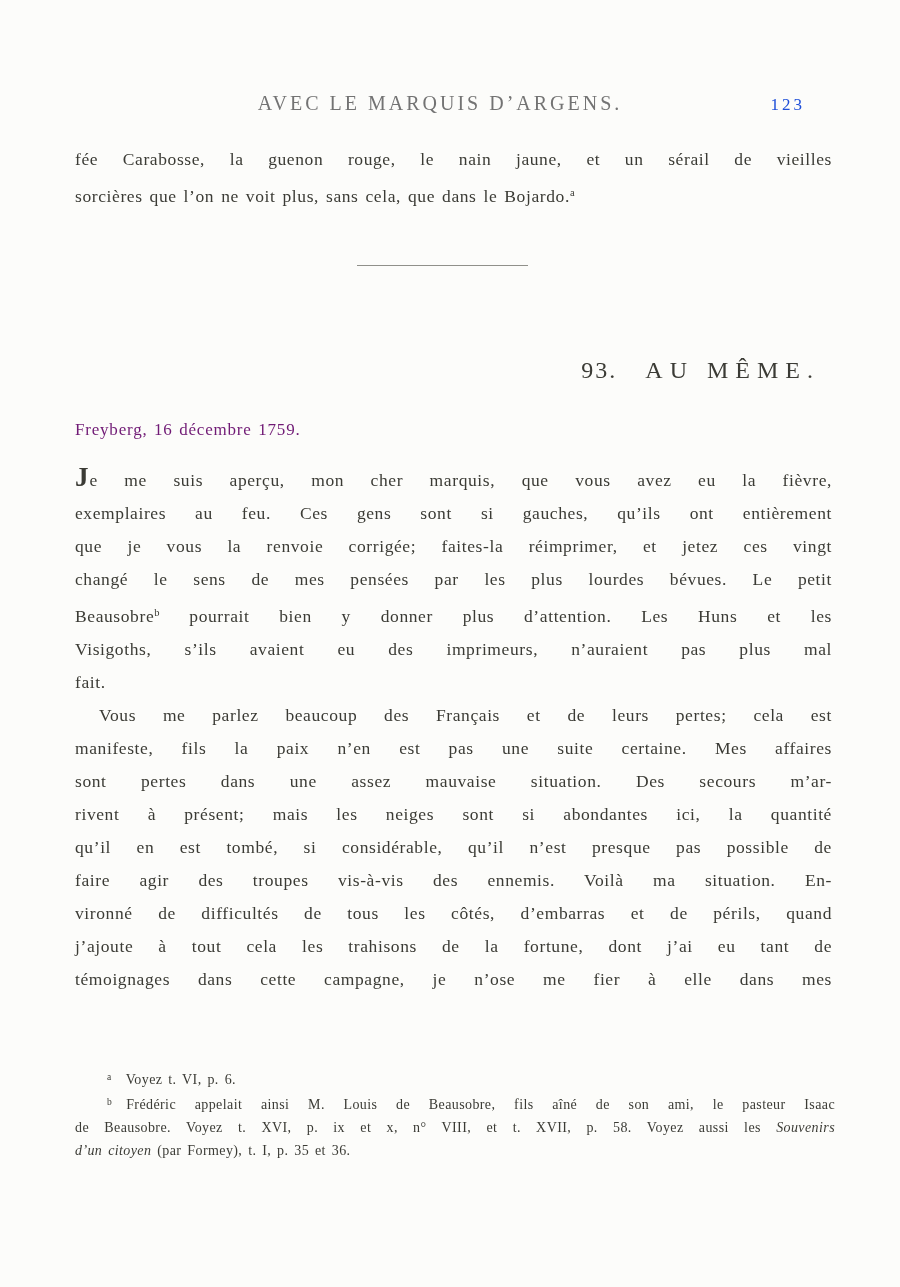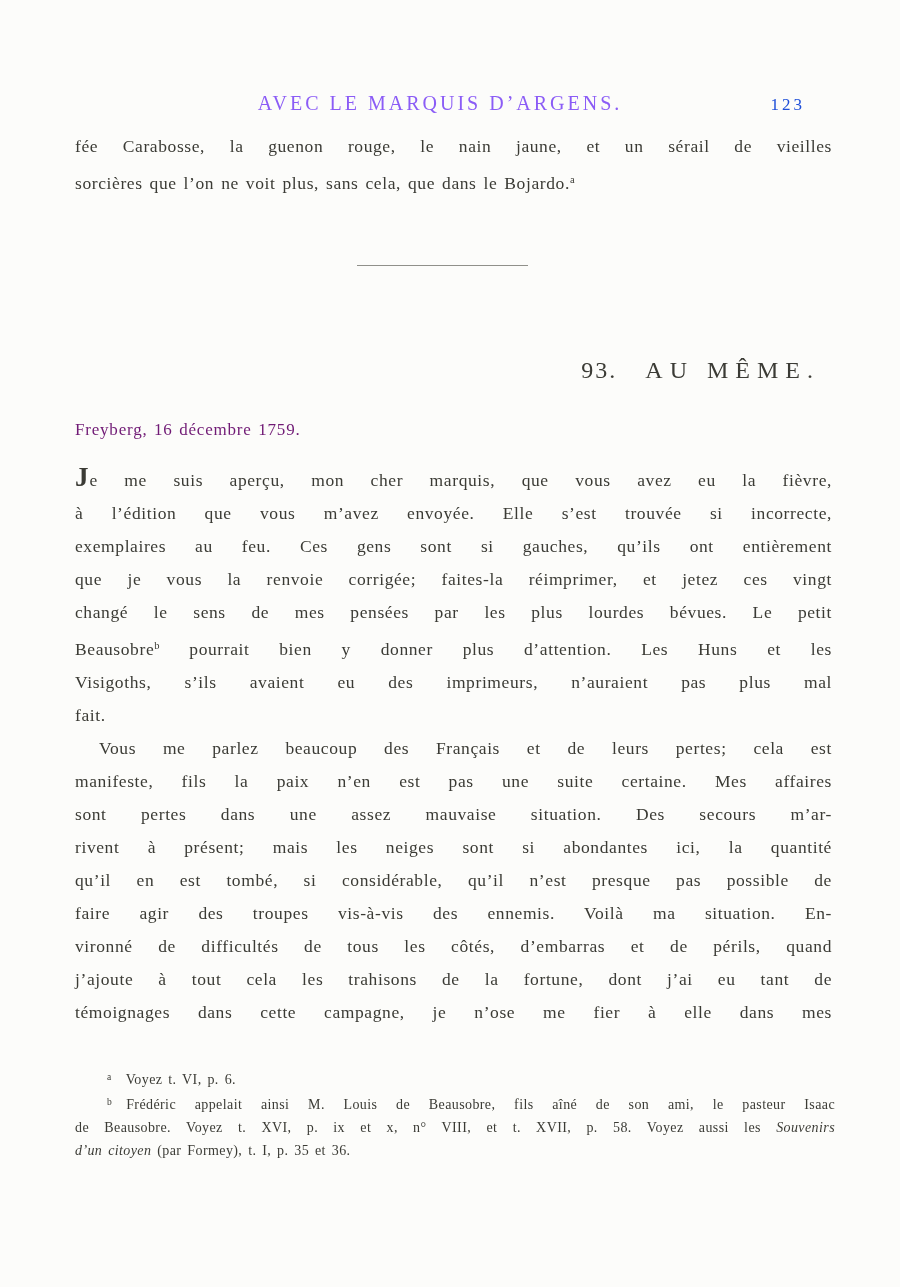--- a/index.html
+++ b/index.html
@@ -27,7 +27,7 @@
     text-align: center;
     font-size: 20px;
     letter-spacing: 3px;
-    color: #8b5cf6;
+    color: #737373;
     white-space: nowrap;
   }
   .page-number {

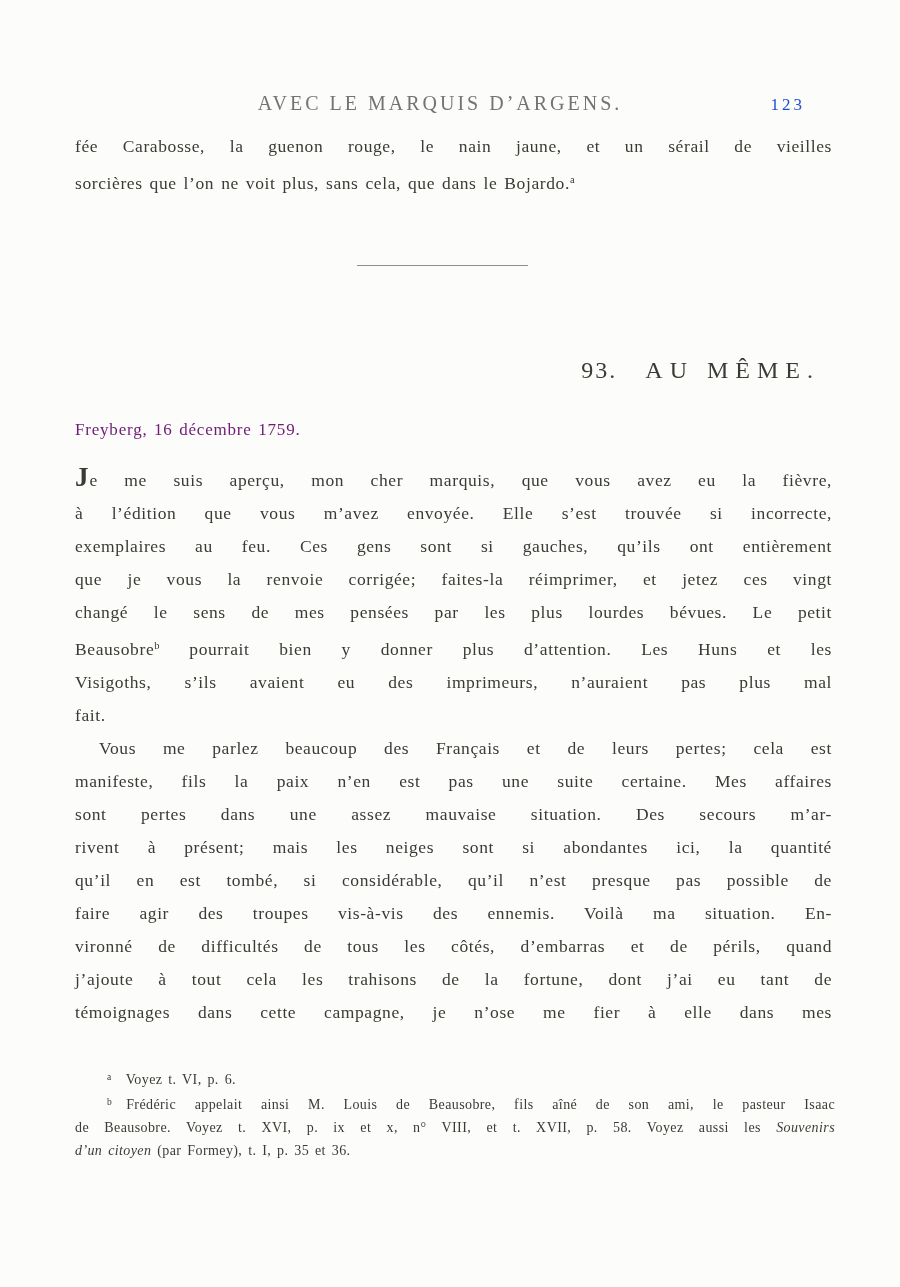--- a/index.html
+++ b/index.html
@@ -63,7 +63,7 @@
     text-indent: 24px;
   }
 
-  .fragment { top: 130px; }
+  .fragment { top: 143px; }
   .letter-body { top: 461px; }
 
   .drop-cap {

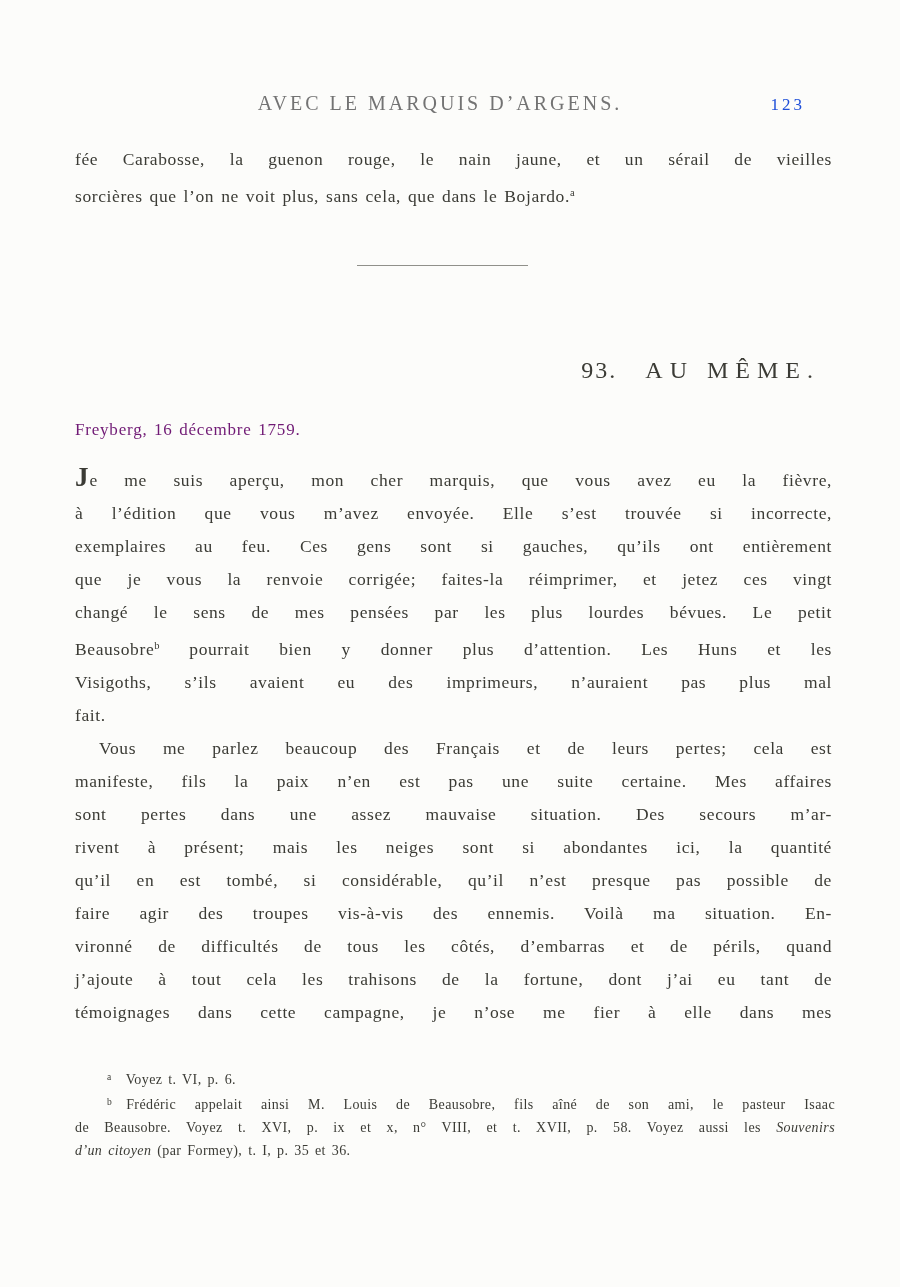--- a/index.html
+++ b/index.html
@@ -165,7 +165,6 @@
 
   <div class="col letter-body">
     <div class="bodyline"><span class="drop-cap">J</span><span>e me suis aperçu, mon cher marquis, que vous avez eu la fièvre,</span></div>
-    <div class="bodyline">à l’édition que vous m’avez envoyée. Elle s’est trouvée si incorrecte,</div>
     <div class="bodyline">exemplaires au feu. Ces gens sont si gauches, qu’ils ont entièrement</div>
     <div class="bodyline">que je vous la renvoie corrigée; faites-la réimprimer, et jetez ces vingt</div>
     <div class="bodyline">changé le sens de mes pensées par les plus lourdes bévues. Le petit</div>

